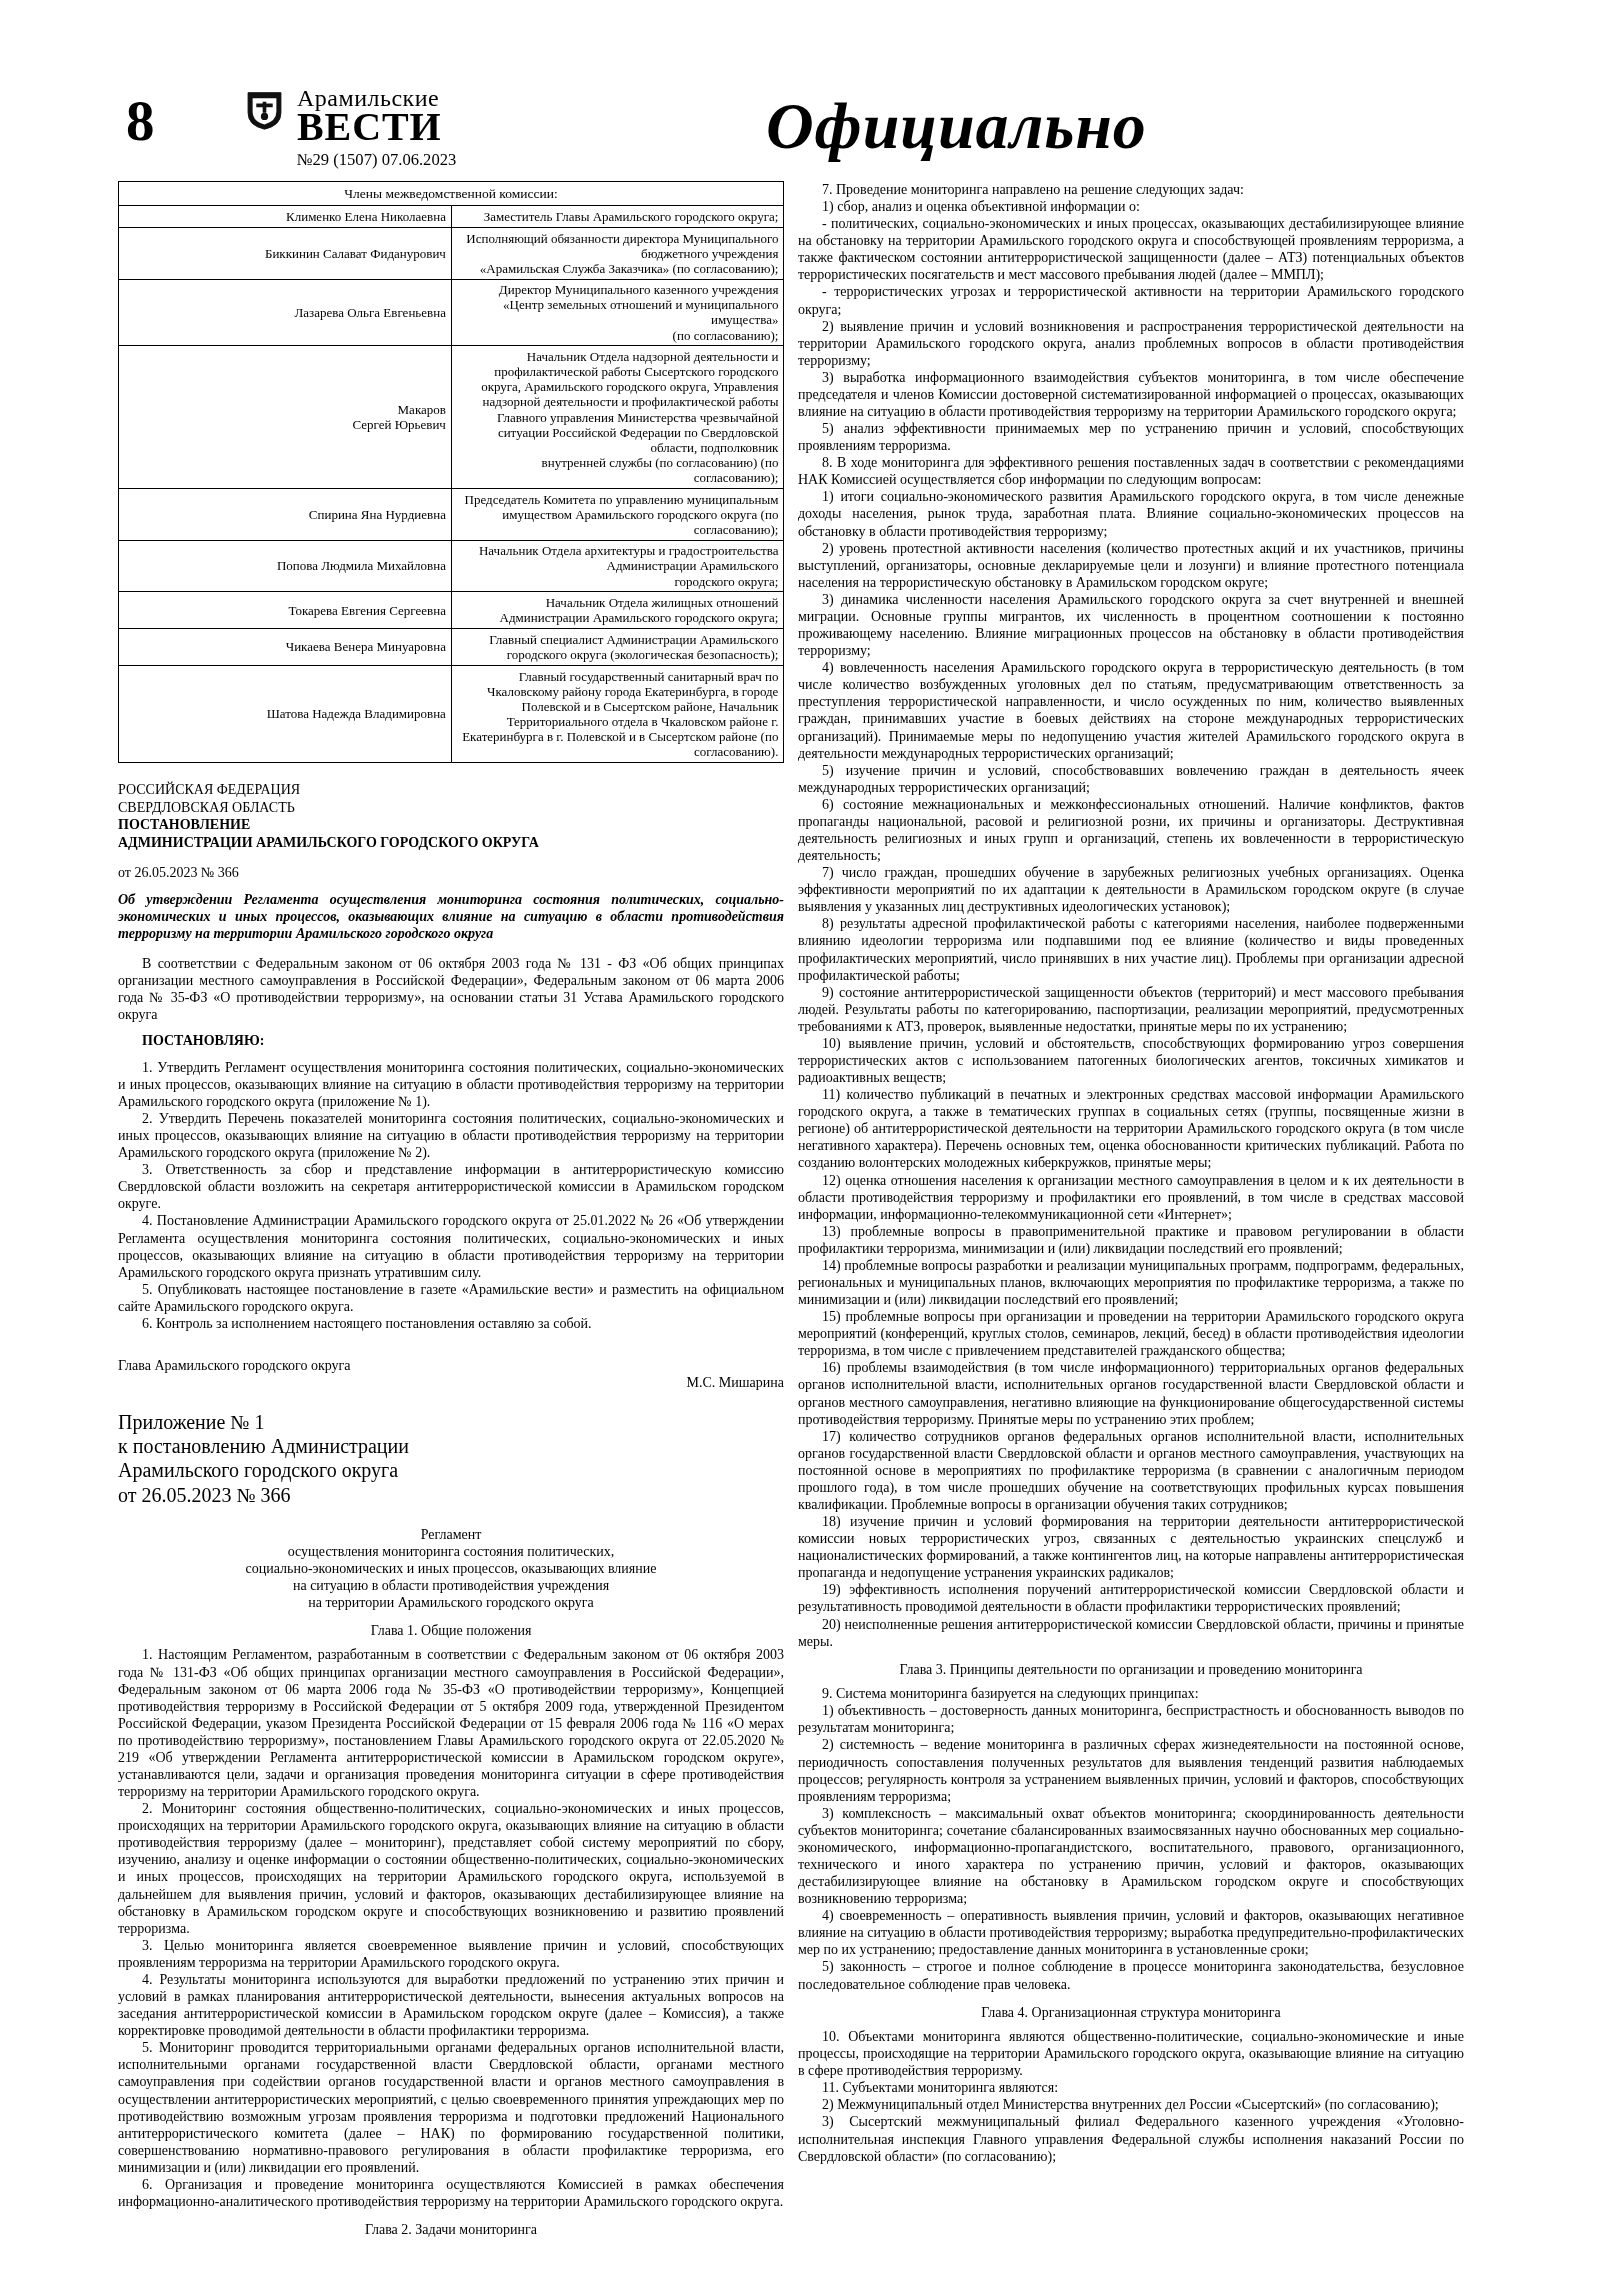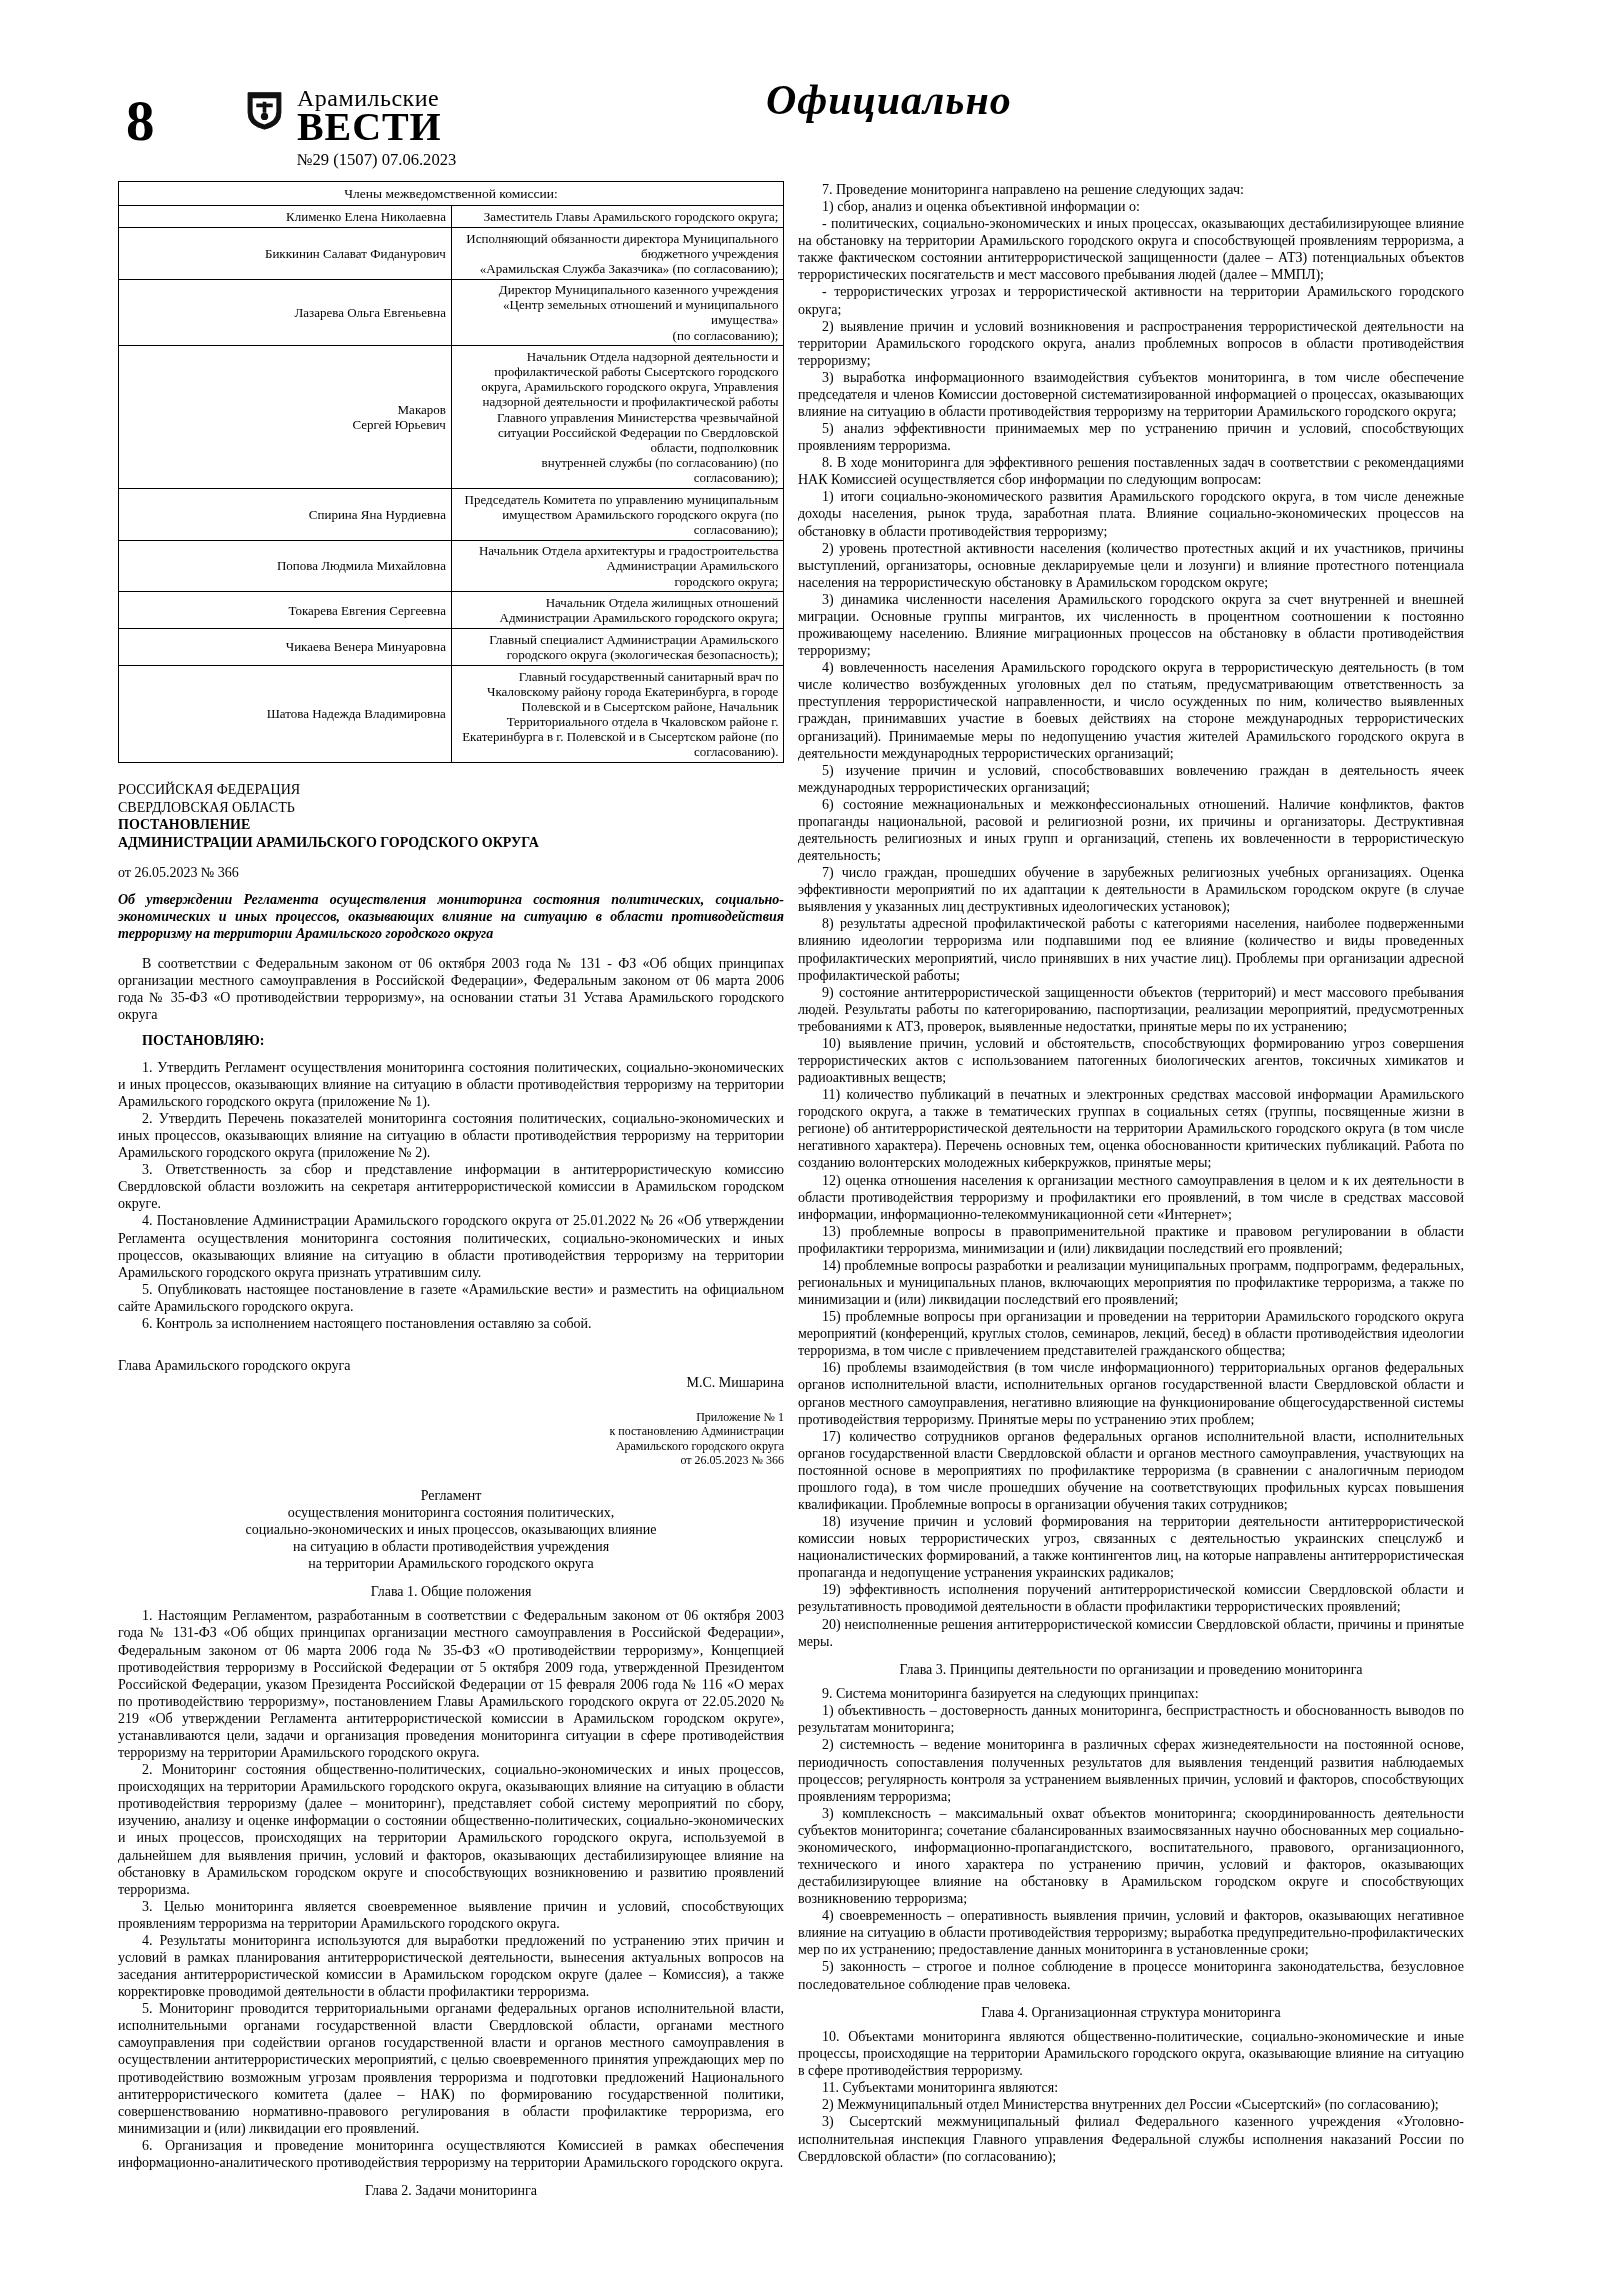--- a/index.html
+++ b/index.html
@@ -82,10 +82,10 @@
   .official-title {
     position: absolute;
     left: 766px;
-    top: 76px;
+    top: 88px;
     font-family: "Liberation Serif", serif;
     font-style: italic;
-    font-size: 42px;
+    font-size: 66px;
     font-weight: bold;
     letter-spacing: 0.9px;
   }

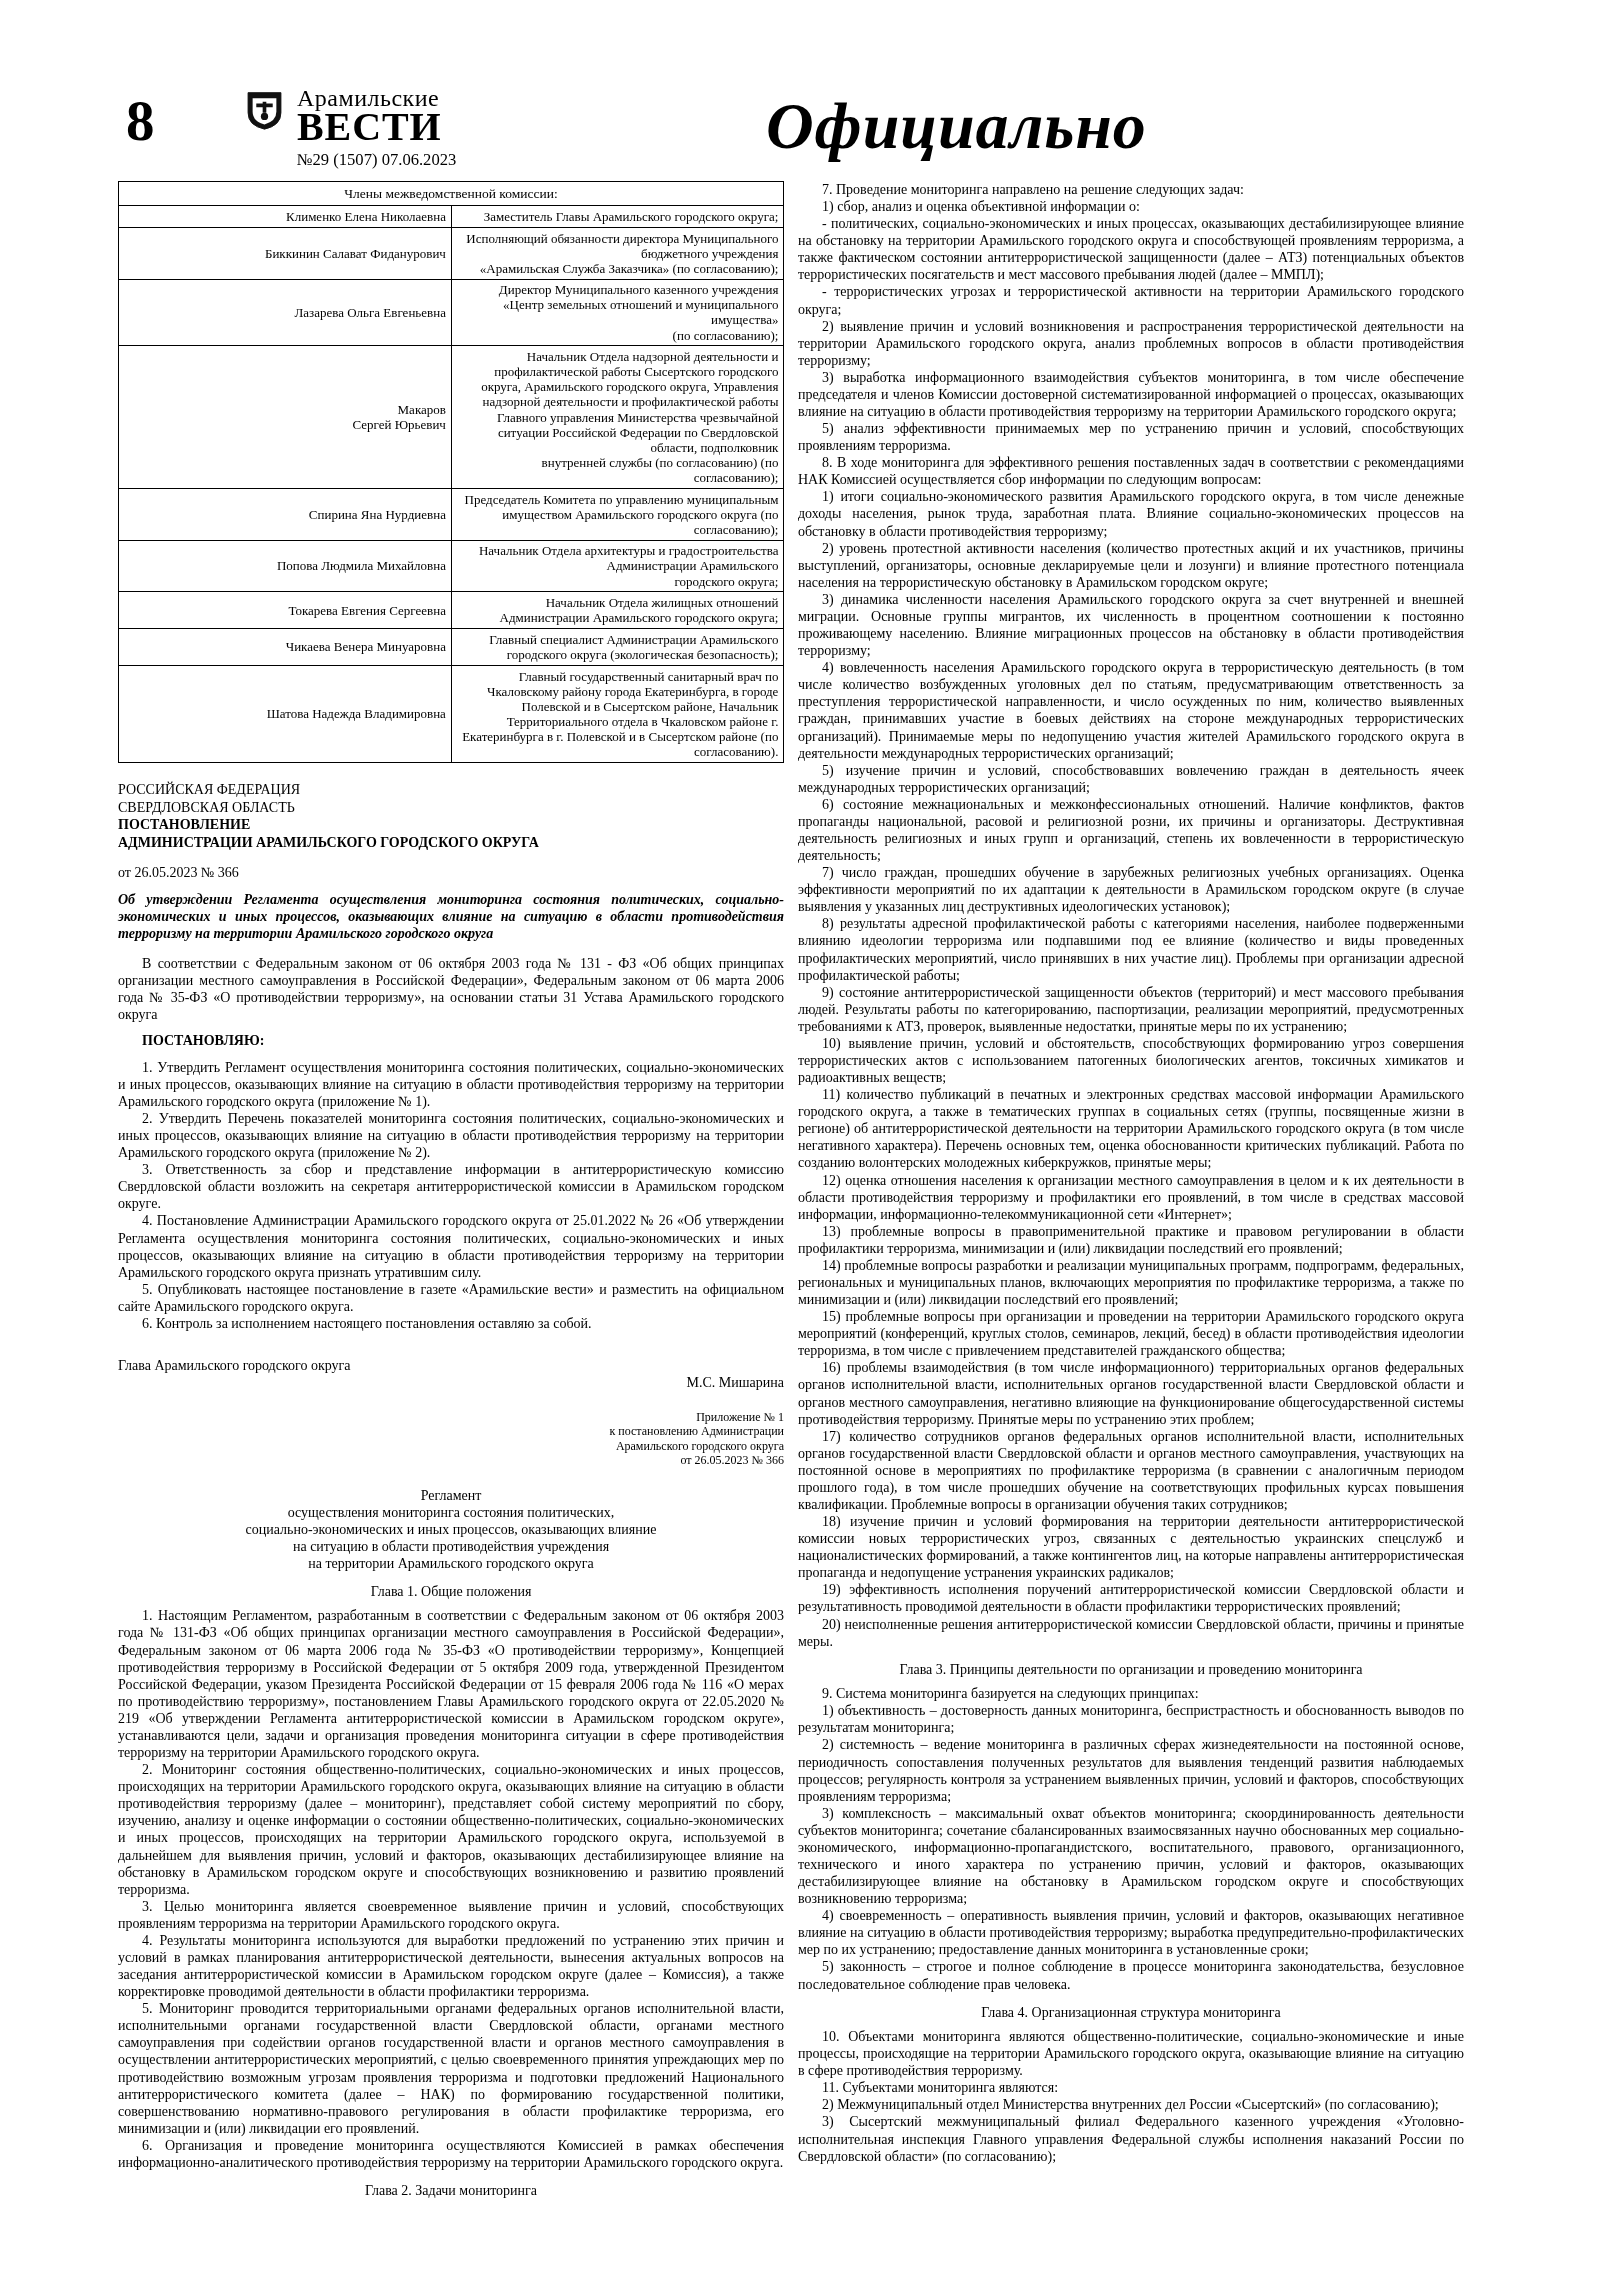--- a/index.html
+++ b/index.html
@@ -150,9 +150,8 @@
   .doc-head.bold { font-weight: bold; }
 
   .appendix {
-    text-align: right;
     text-indent: 0;
-    font-size: 12px;
+    font-size: 20px;
     line-height: 1.22;
   }
   .chapter {

